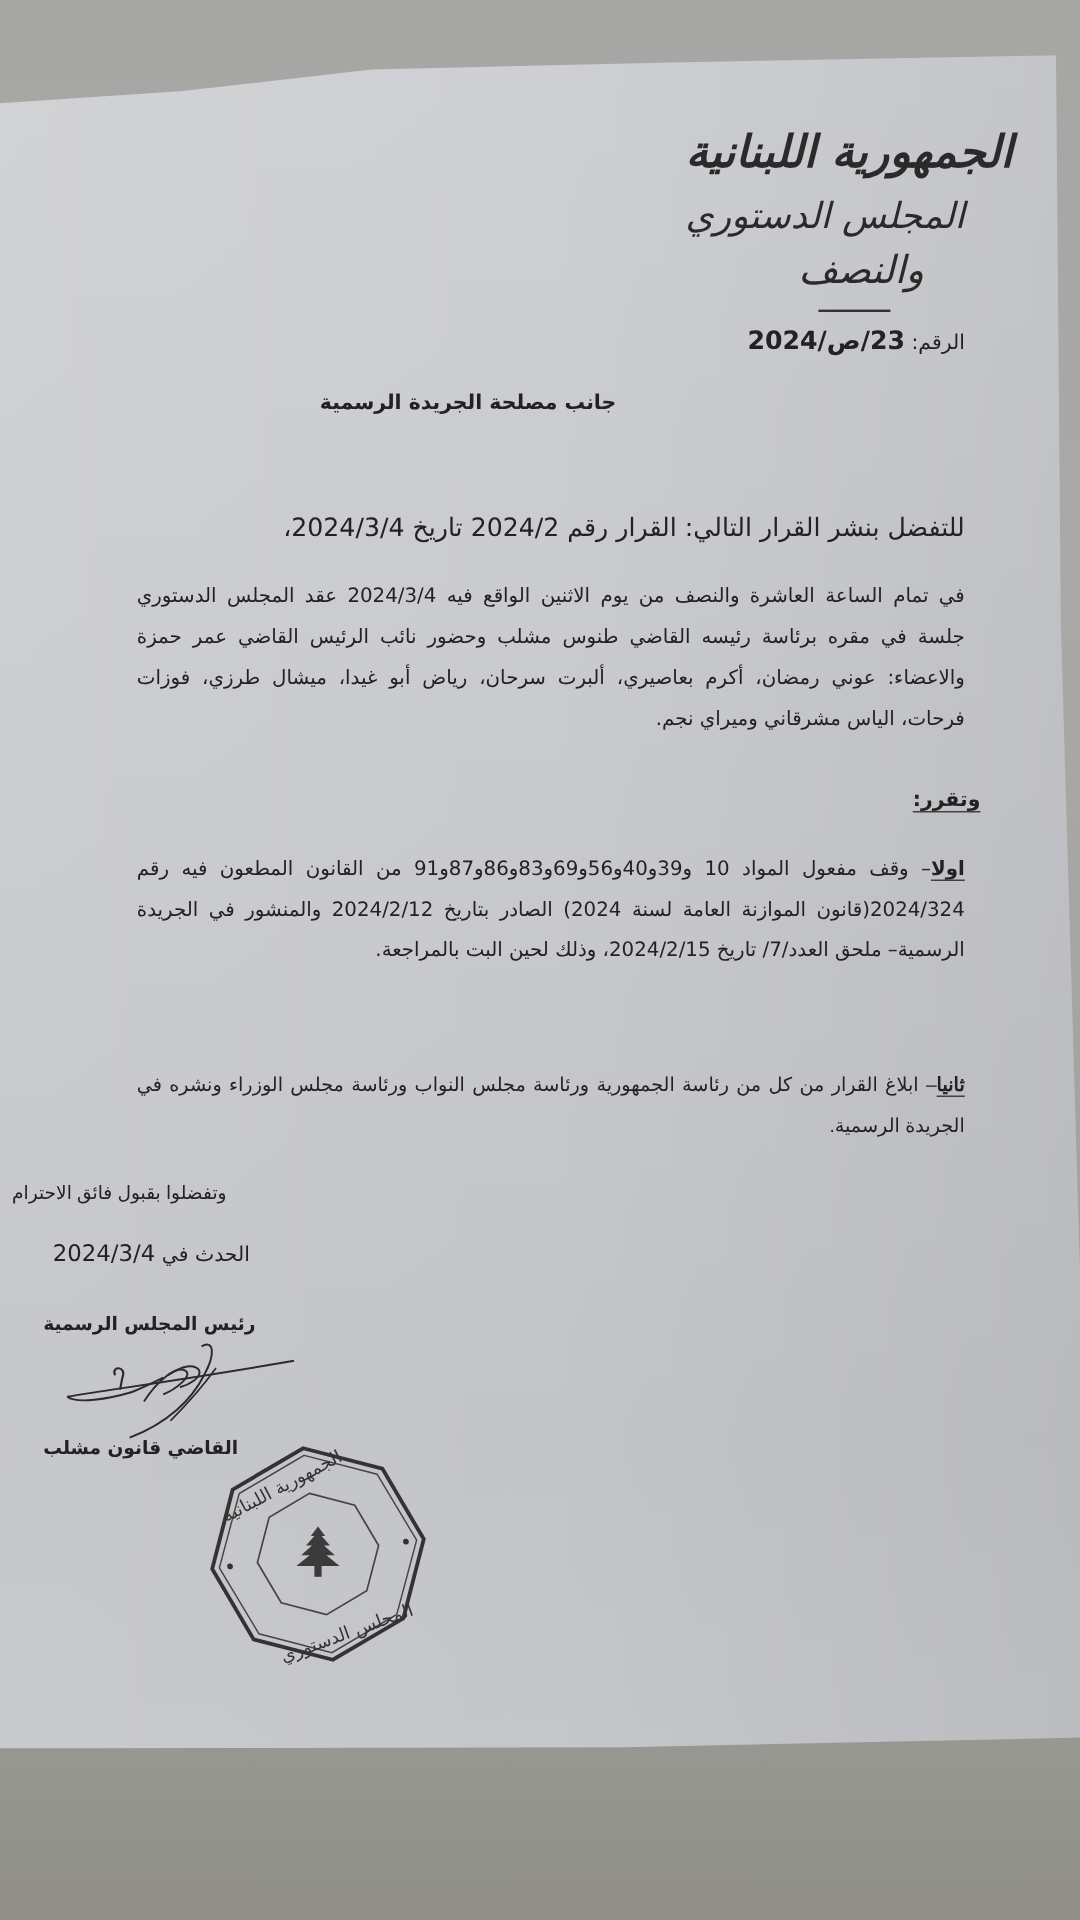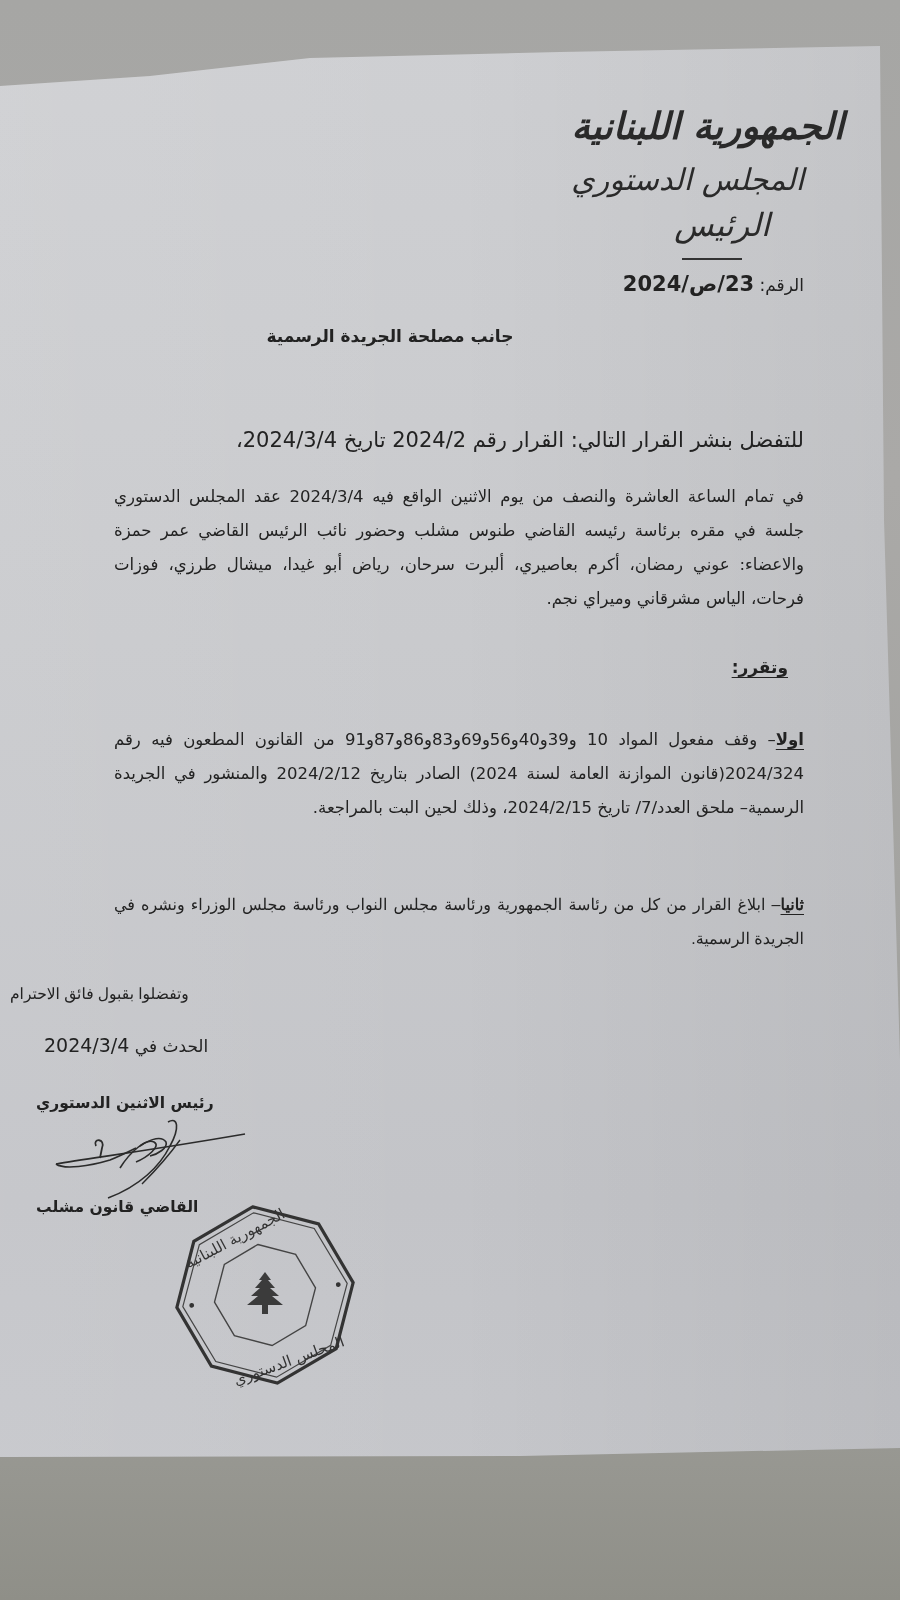--- a/index.html
+++ b/index.html
@@ -75,7 +75,7 @@
 
 <div class="abs hdr hdr-republic">الجمهورية اللبنانية</div>
 <div class="abs hdr hdr-council">المجلس الدستوري</div>
-<div class="abs hdr hdr-president">الرئيس</div>
+<div class="abs hdr hdr-president">والنصف</div>
 <div class="hdr-rule"></div>
 
 <div class="abs ref">

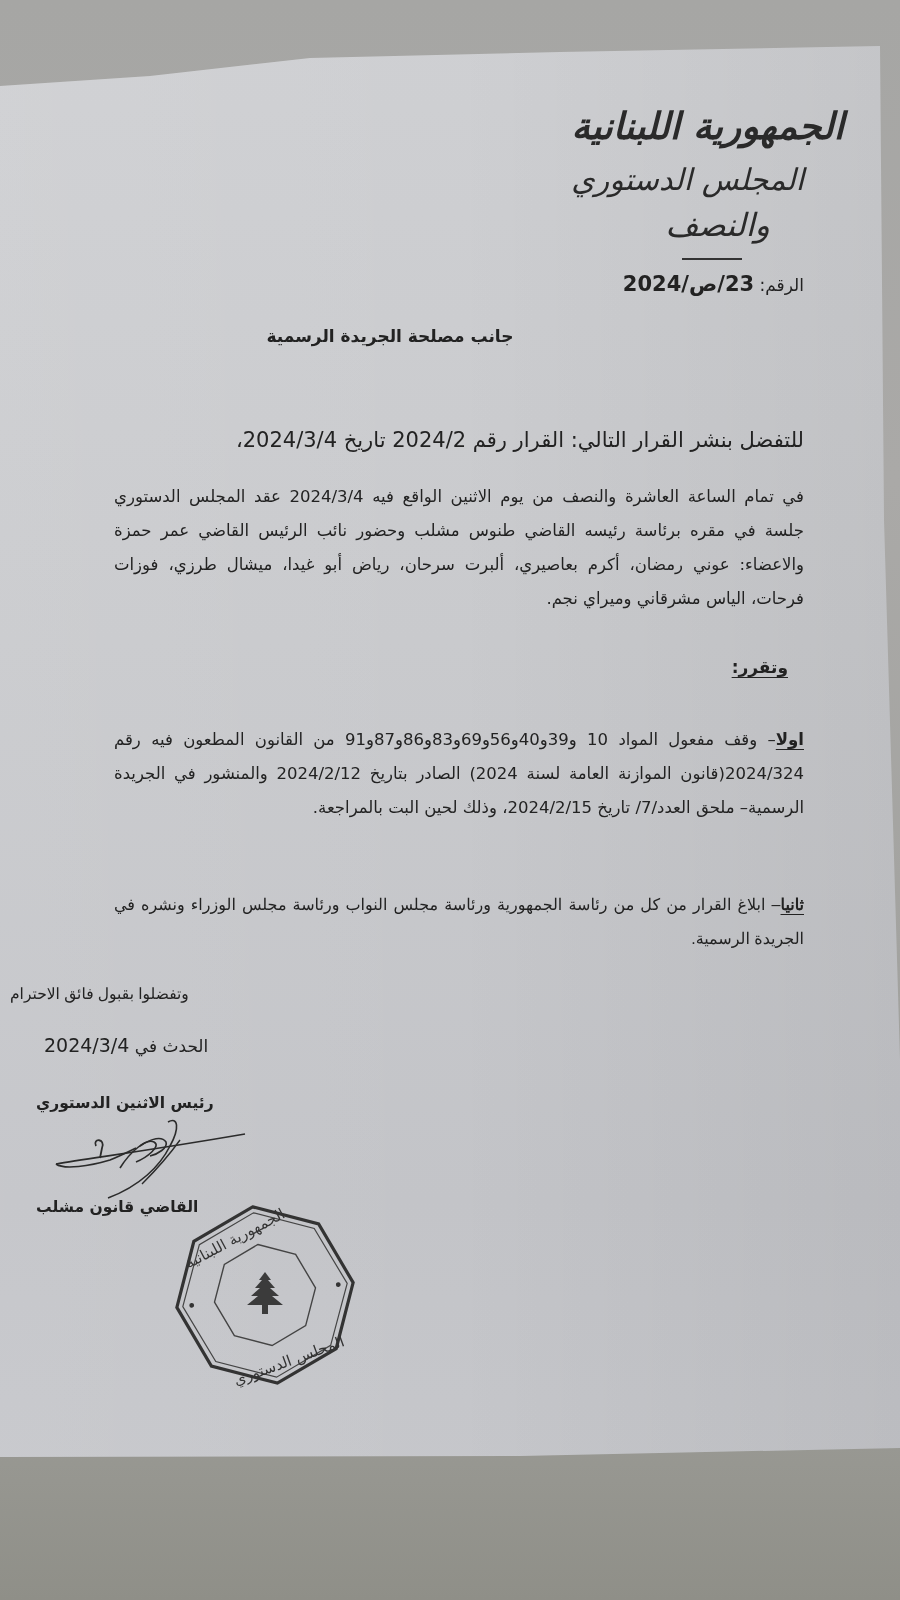--- a/index.html
+++ b/index.html
@@ -54,7 +54,7 @@
     text-align-last: right;
   }
   .p1 { top: 480px; }
-  .resolves { right: 112px; top: 657px; font-size: 17px; font-weight: bold; text-decoration: underline; text-underline-offset: 4px; }
+  .resolves { right: 83px; top: 657px; font-size: 17px; font-weight: bold; text-decoration: underline; text-underline-offset: 4px; }
   .p2 { top: 707px; margin-top: 16px; }
   .p2 .lead, .p3 .lead { font-weight: bold; text-decoration: underline; text-underline-offset: 4px; }
   .p3 { top: 888px; font-family: "Liberation Sans", sans-serif; font-size: 16px; }

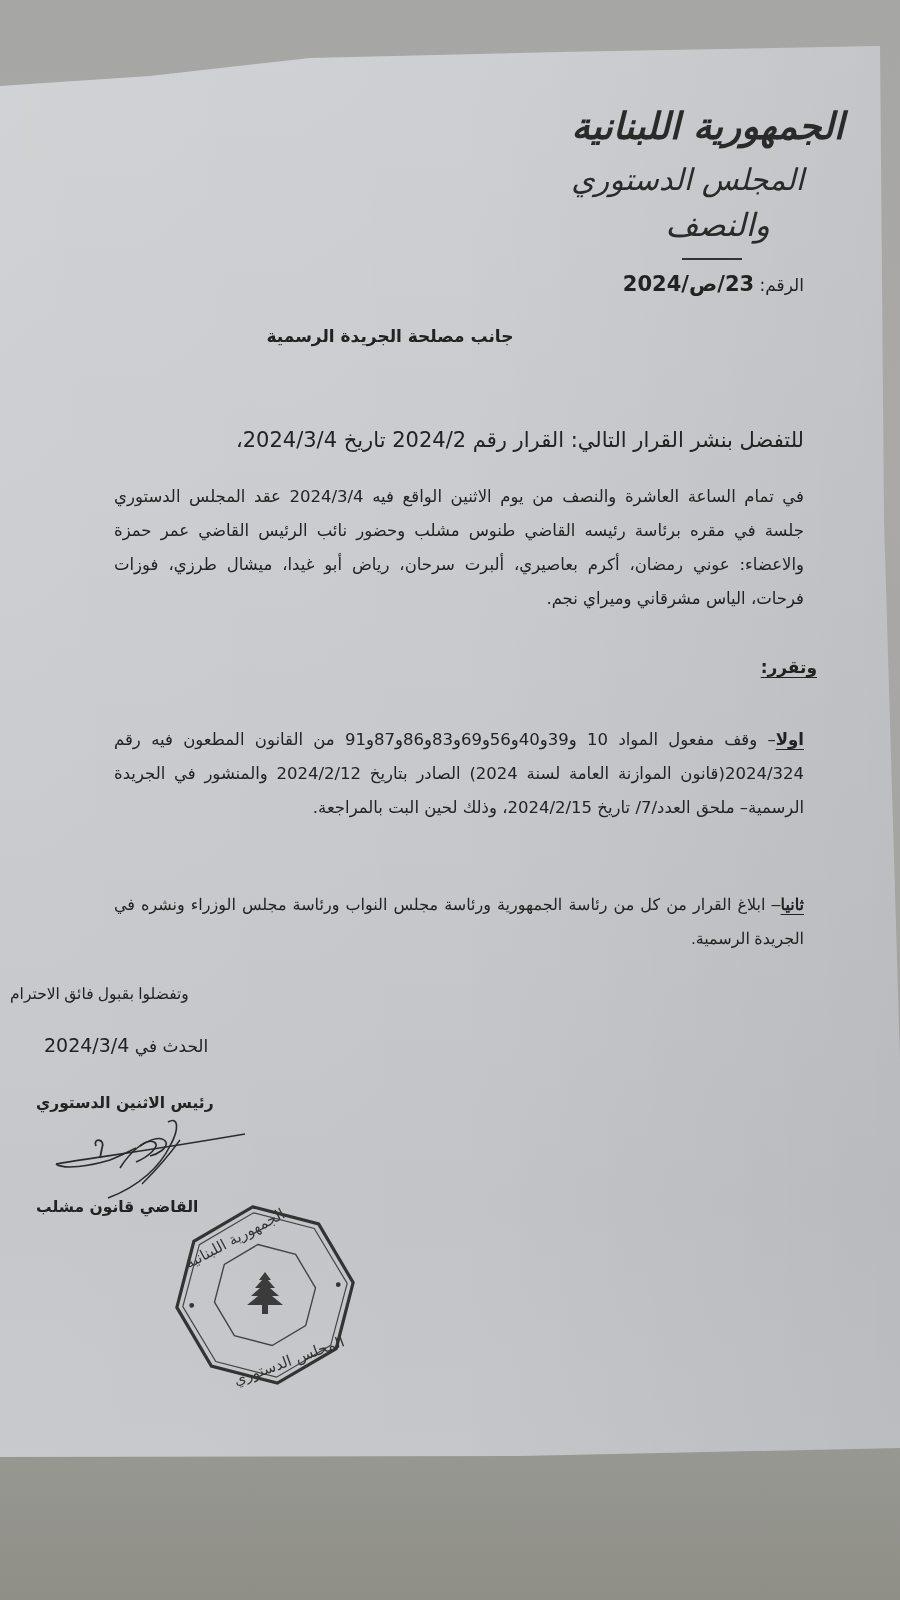--- a/index.html
+++ b/index.html
@@ -55,7 +55,7 @@
   }
   .p1 { top: 480px; }
   .resolves { right: 83px; top: 657px; font-size: 17px; font-weight: bold; text-decoration: underline; text-underline-offset: 4px; }
-  .p2 { top: 707px; margin-top: 16px; }
+  .p2 { top: 707px; }
   .p2 .lead, .p3 .lead { font-weight: bold; text-decoration: underline; text-underline-offset: 4px; }
   .p3 { top: 888px; font-family: "Liberation Sans", sans-serif; font-size: 16px; }
 

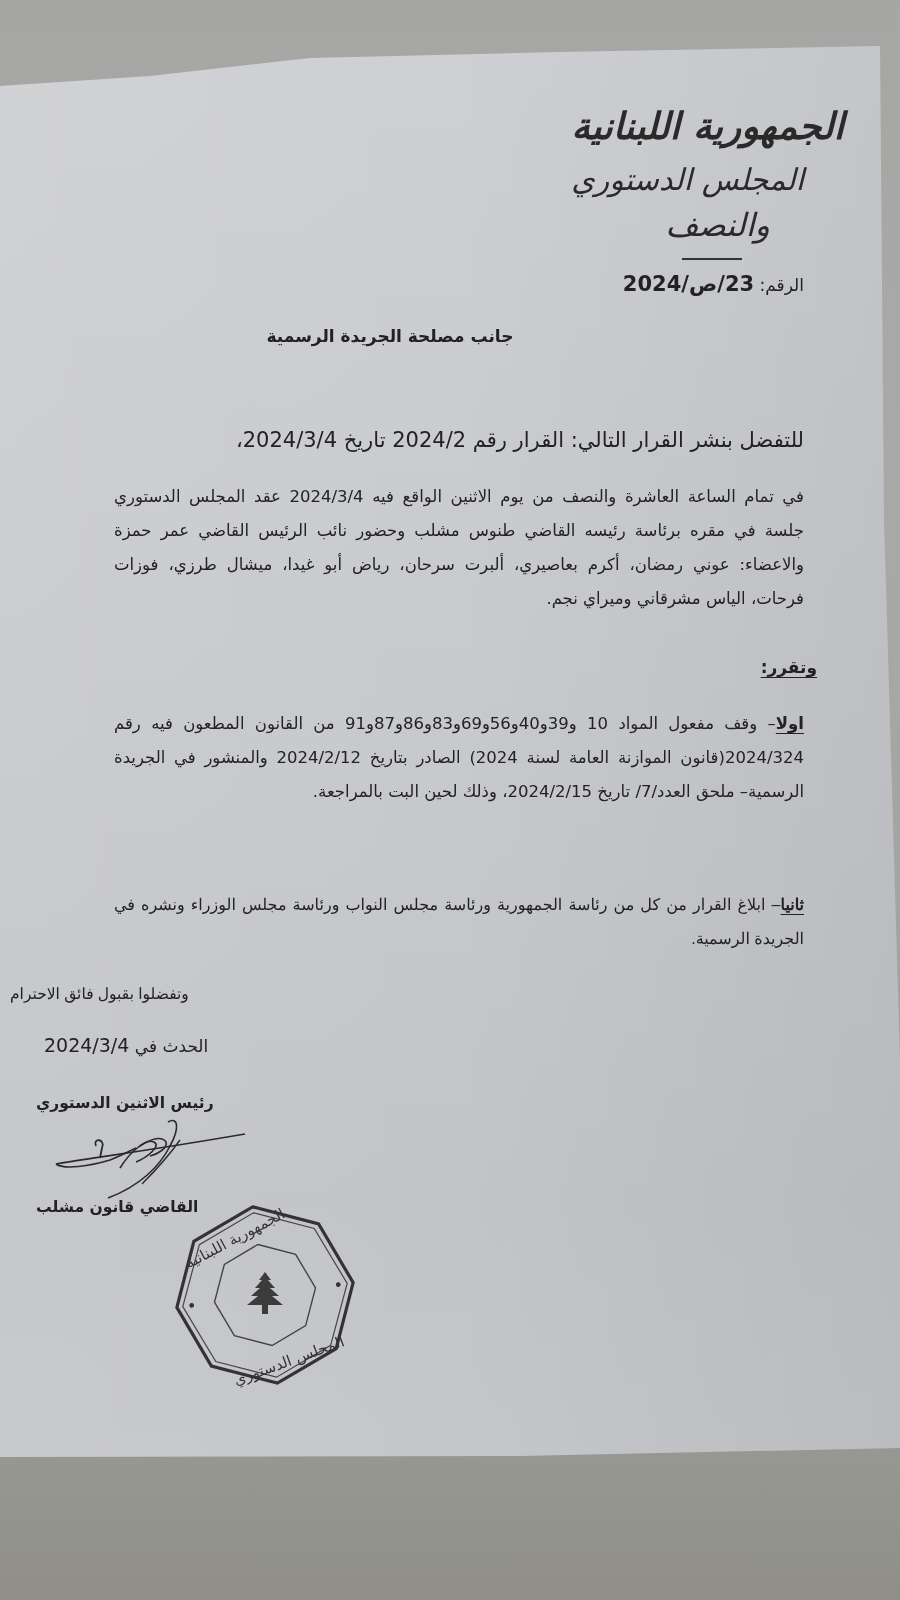--- a/index.html
+++ b/index.html
@@ -108,7 +108,7 @@
   <span class="d">2024/3/4</span>
 </div>
 
-<div class="abs sig-title">رئيس الاثنين الدستوري</div>
+<div class="abs sig-title">رئيس المجلس الرسمية</div>
 
 <svg class="abs-svg" style="left:50px; top:1112px;" width="200" height="90" viewBox="0 0 200 90">
   <path d="M6 52 C40 46, 90 40, 195 22" fill="none" stroke="#2b2b2b" stroke-width="1.6"></path>

